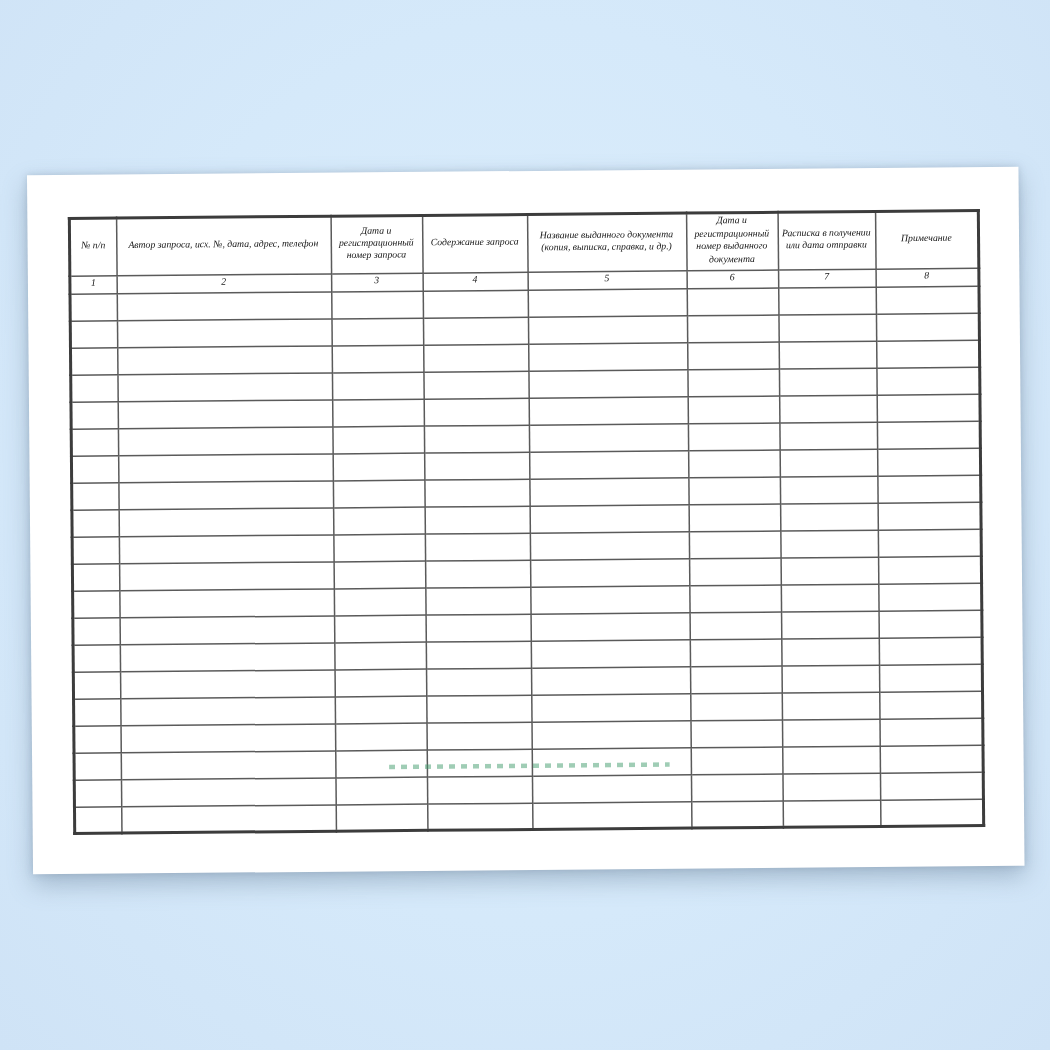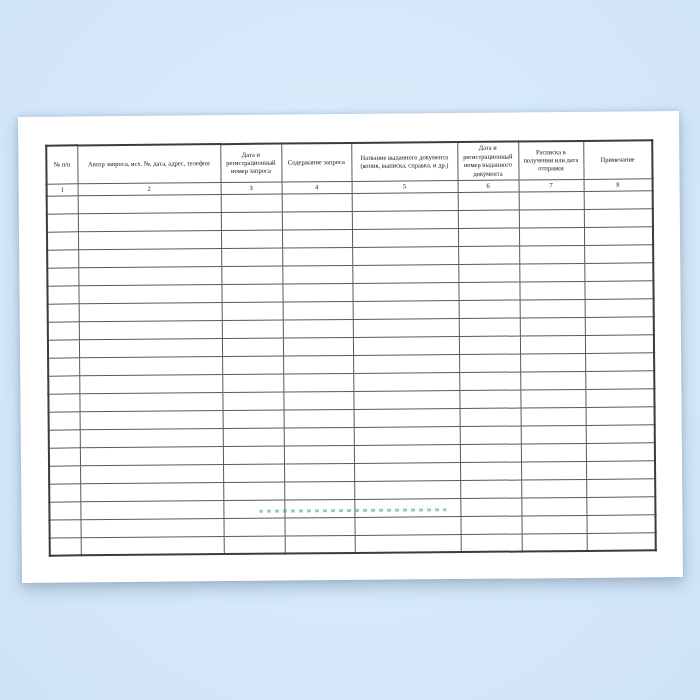--- a/index.html
+++ b/index.html
@@ -15,6 +15,7 @@
     height: 700px;
     overflow: hidden;
     background: radial-gradient(ellipse at 50% 45%, #dceefc 0%, #d5e9fa 55%, #cfe3f6 100%);
+    font-style: italic;
   }
   .page {
     position: absolute;

